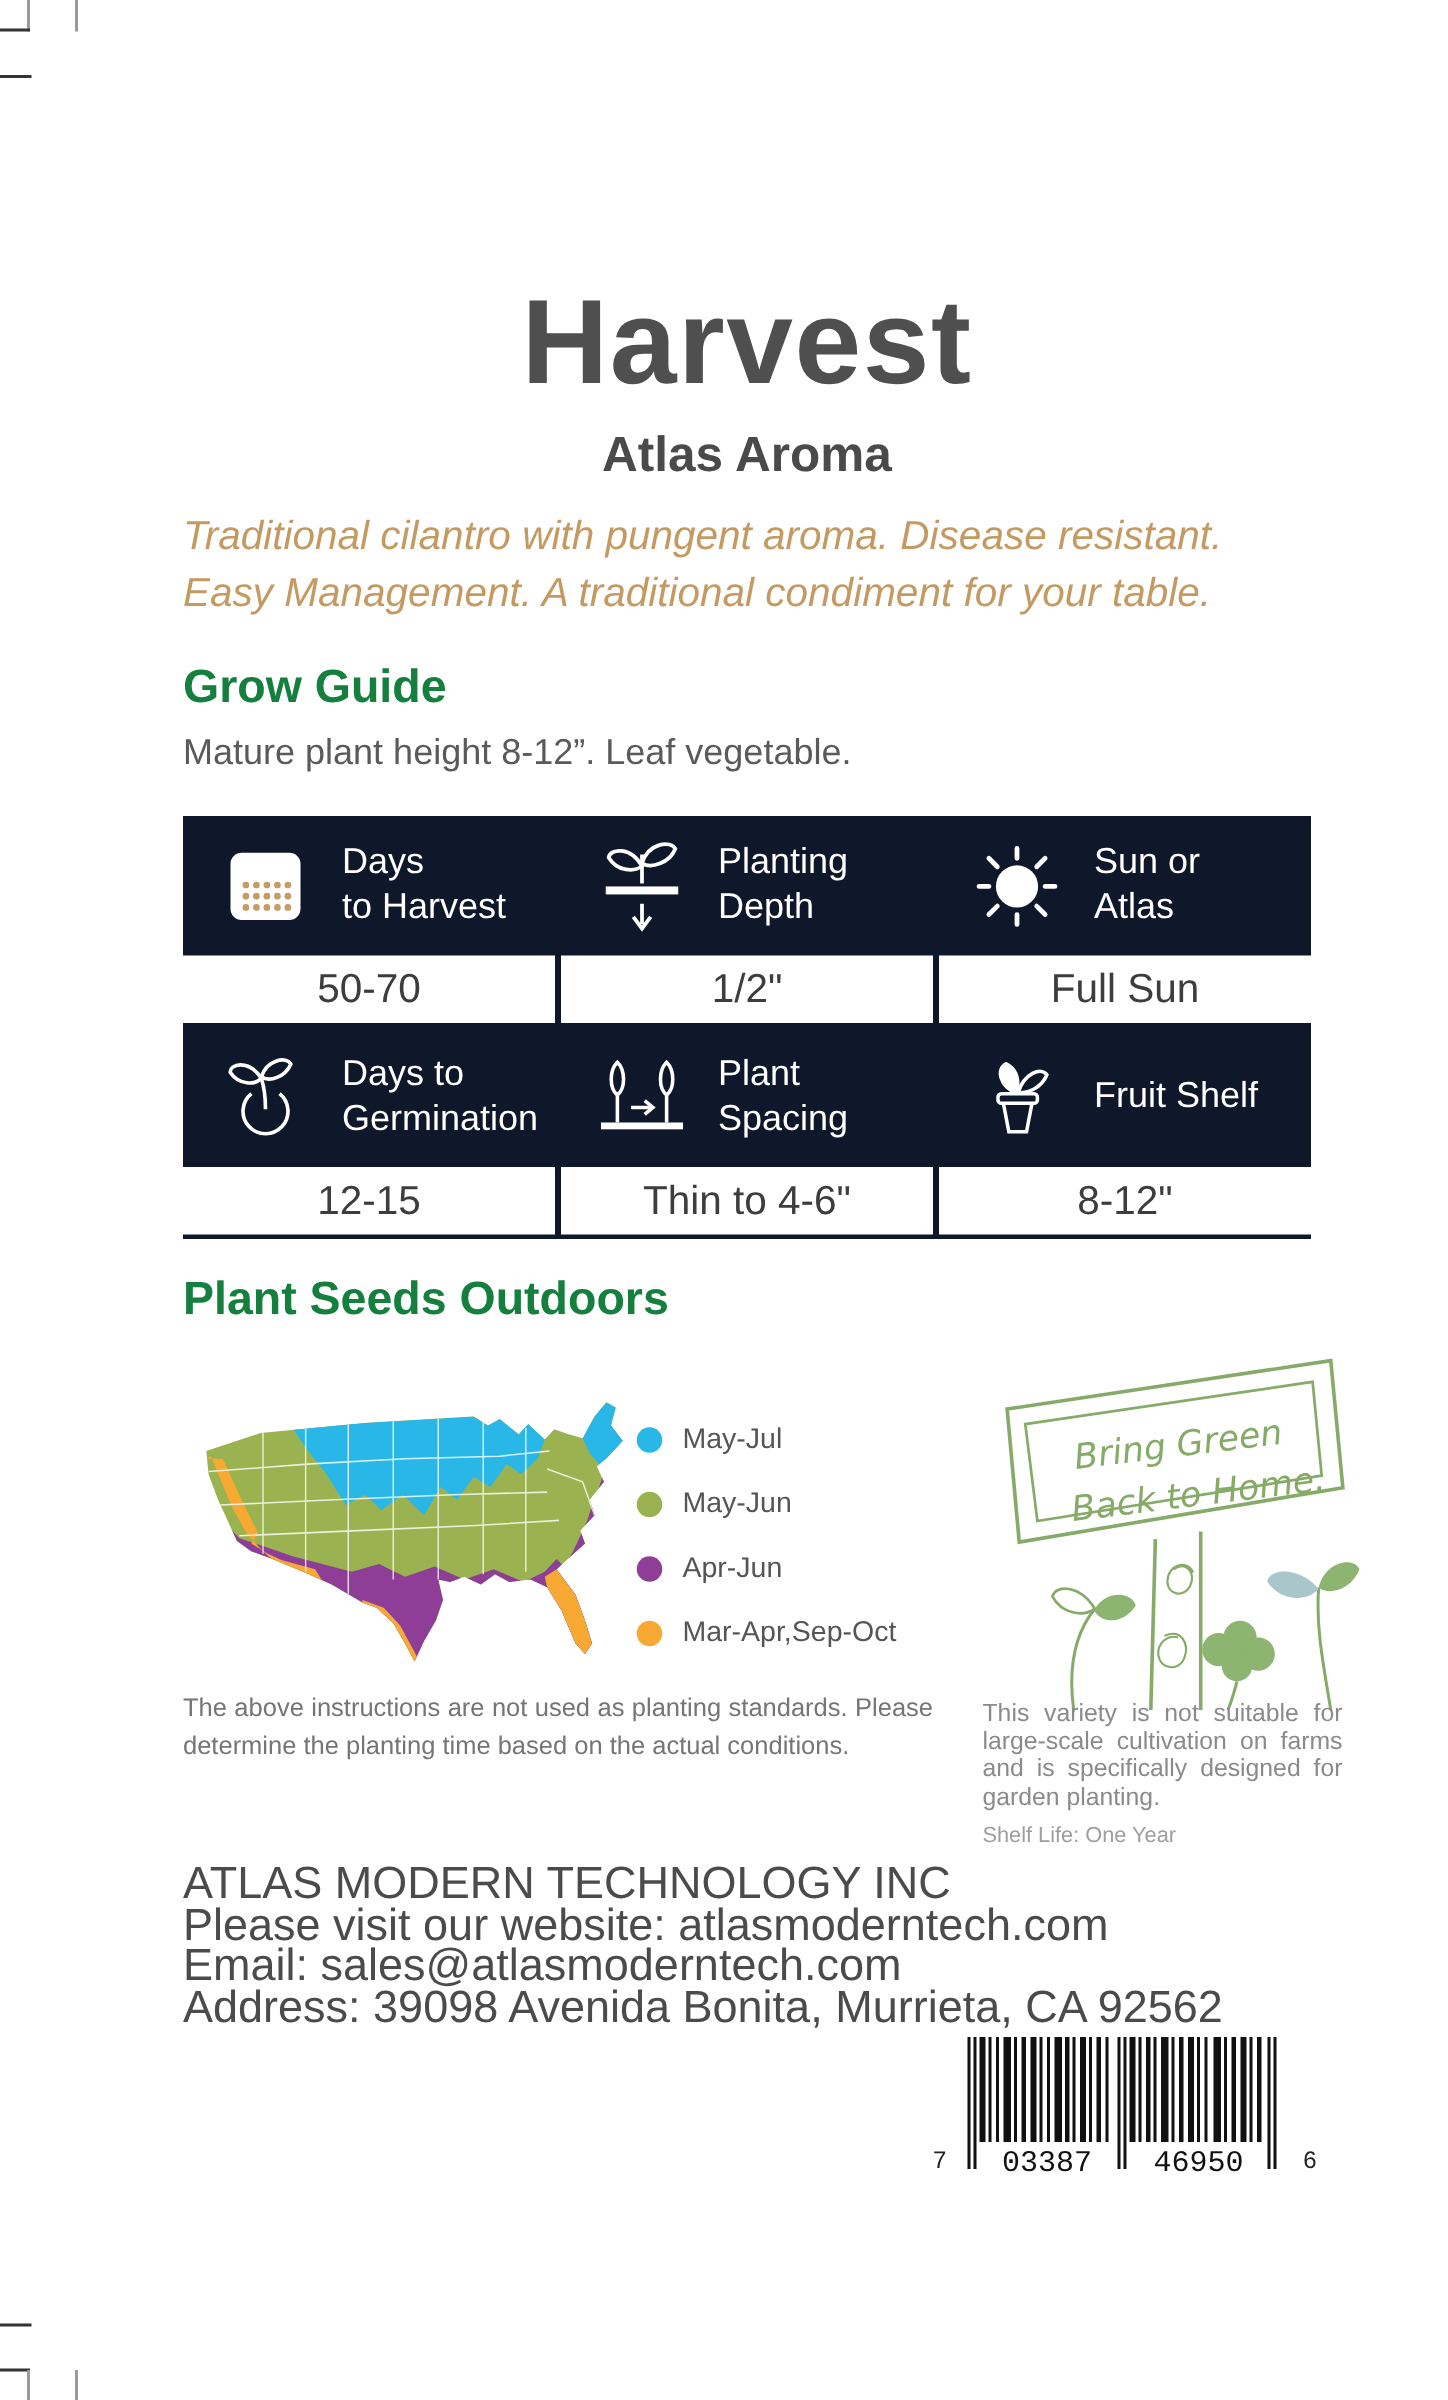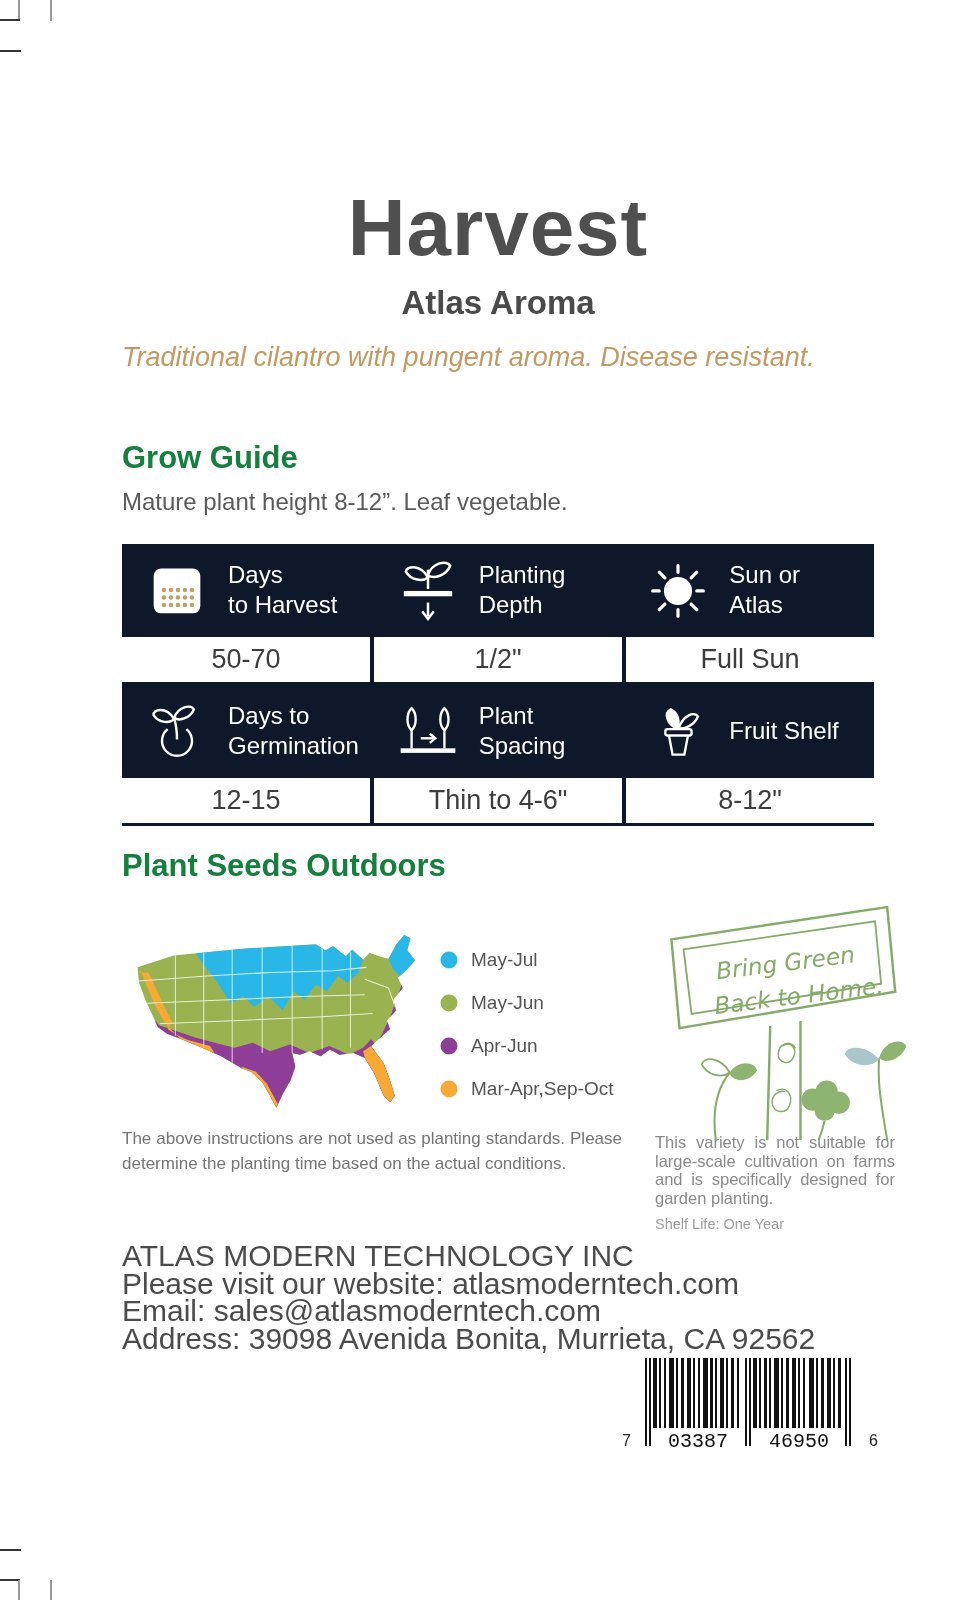--- a/index.html
+++ b/index.html
@@ -71,6 +71,7 @@
   <h2 class="subtitle">Atlas Aroma</h2>
   <p class="tagline">
     <span>Traditional cilantro with pungent aroma. Disease resistant.</span><br>
+    <span>Easy Management. A traditional condiment for your table.</span>
   </p>
 
   <h3 class="h3" style="left:122px;top:440px;">Grow Guide</h3>

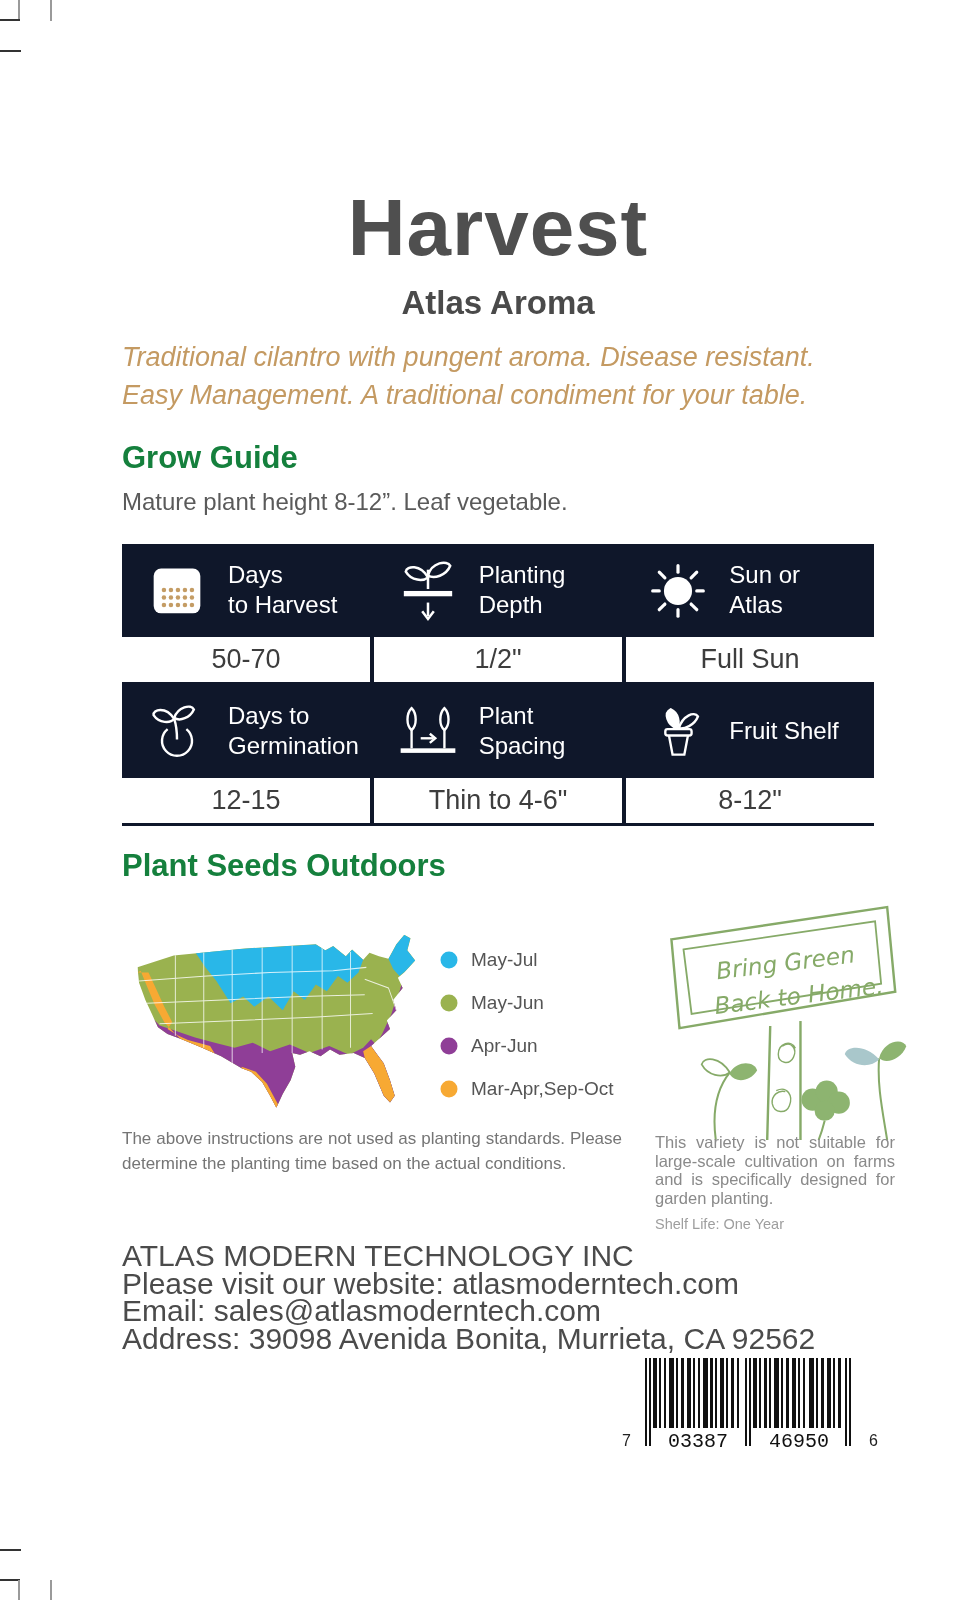--- a/index.html
+++ b/index.html
@@ -35,7 +35,7 @@
 
   
   .map-svg{position:absolute;left:128px;top:928px;}
-  .legend{position:absolute;left:440px;top:938px;text-align:center;}
+  .legend{position:absolute;left:424px;top:938px;text-align:center;}
   .legend-item{display:flex;align-items:center;gap:13px;height:43px;}
   .legend-label{font-size:19px;color:#555;}
   .sign-svg{position:absolute;left:652px;top:893px;}

